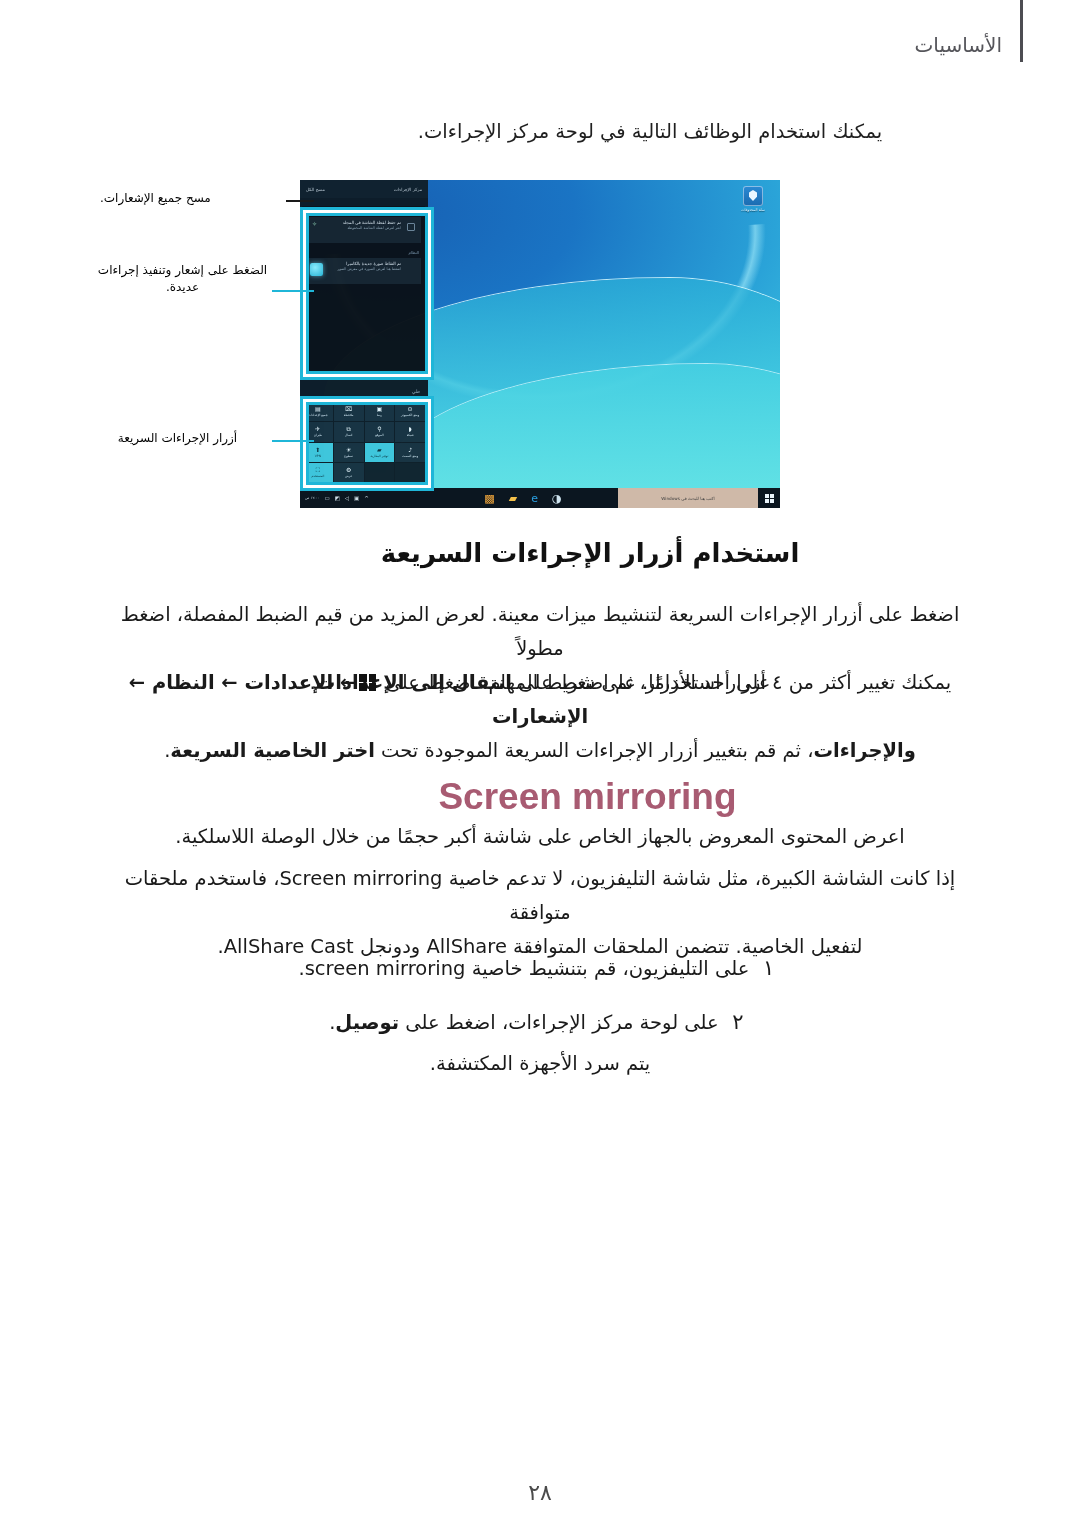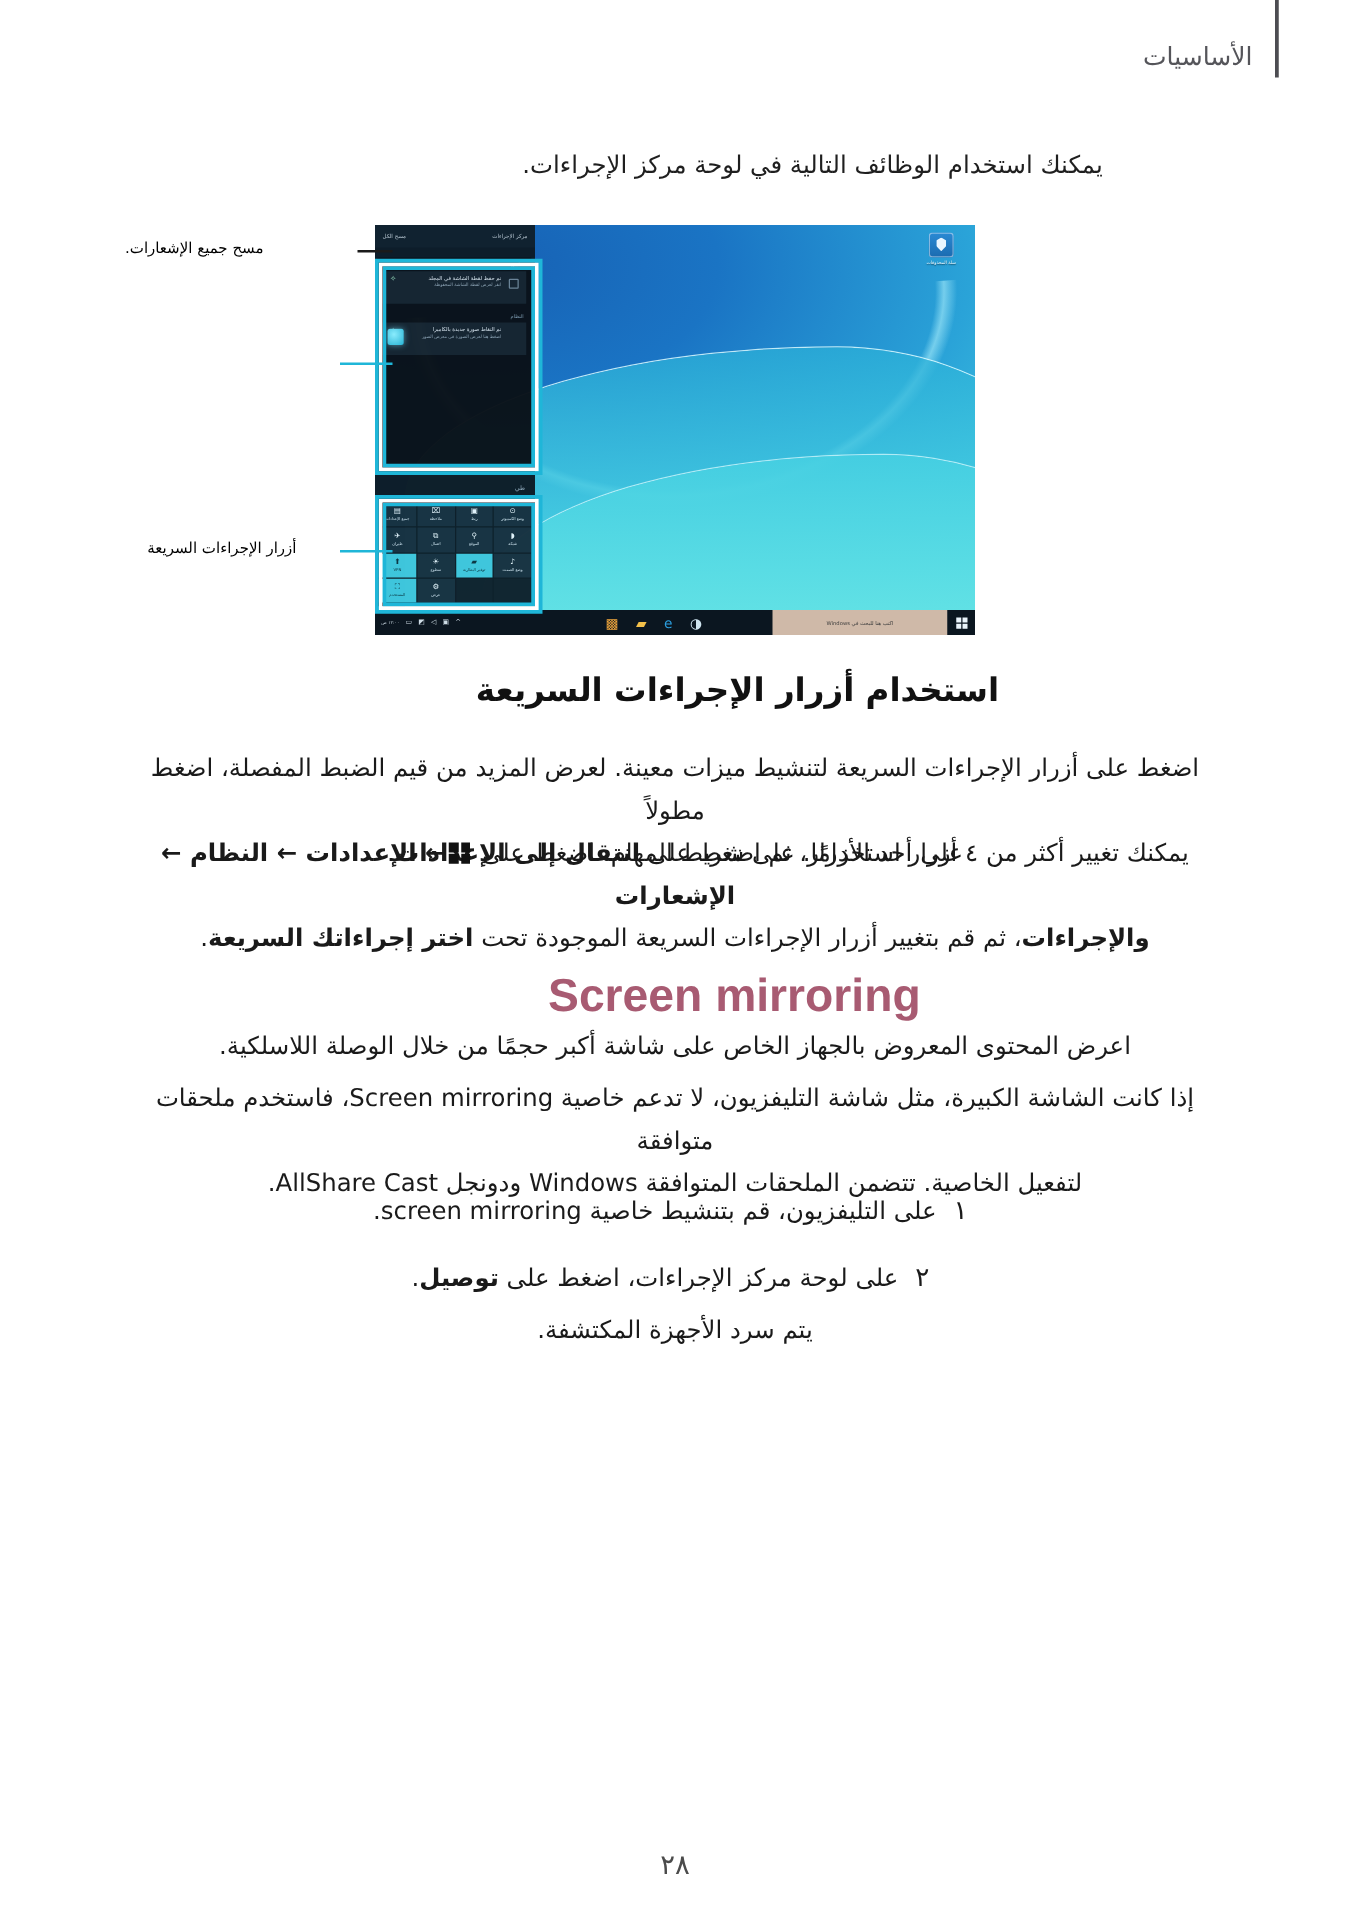--- a/index.html
+++ b/index.html
@@ -627,6 +627,7 @@
   <div class="leader" style="left:272px; top:260px; width:42px;"></div>
 
   <div class="anno" style="left:100px; top:10px; width:185px; text-align:left;">مسح جميع الإشعارات.</div>
+  <div class="anno" style="left:95px; top:82px; width:175px; text-align:center;">الضغط على إشعار وتنفيذ إجراءات عديدة.</div>
   <div class="anno" style="left:85px; top:250px; width:185px; text-align:center;">أزرار الإجراءات السريعة</div>
 </div>
 

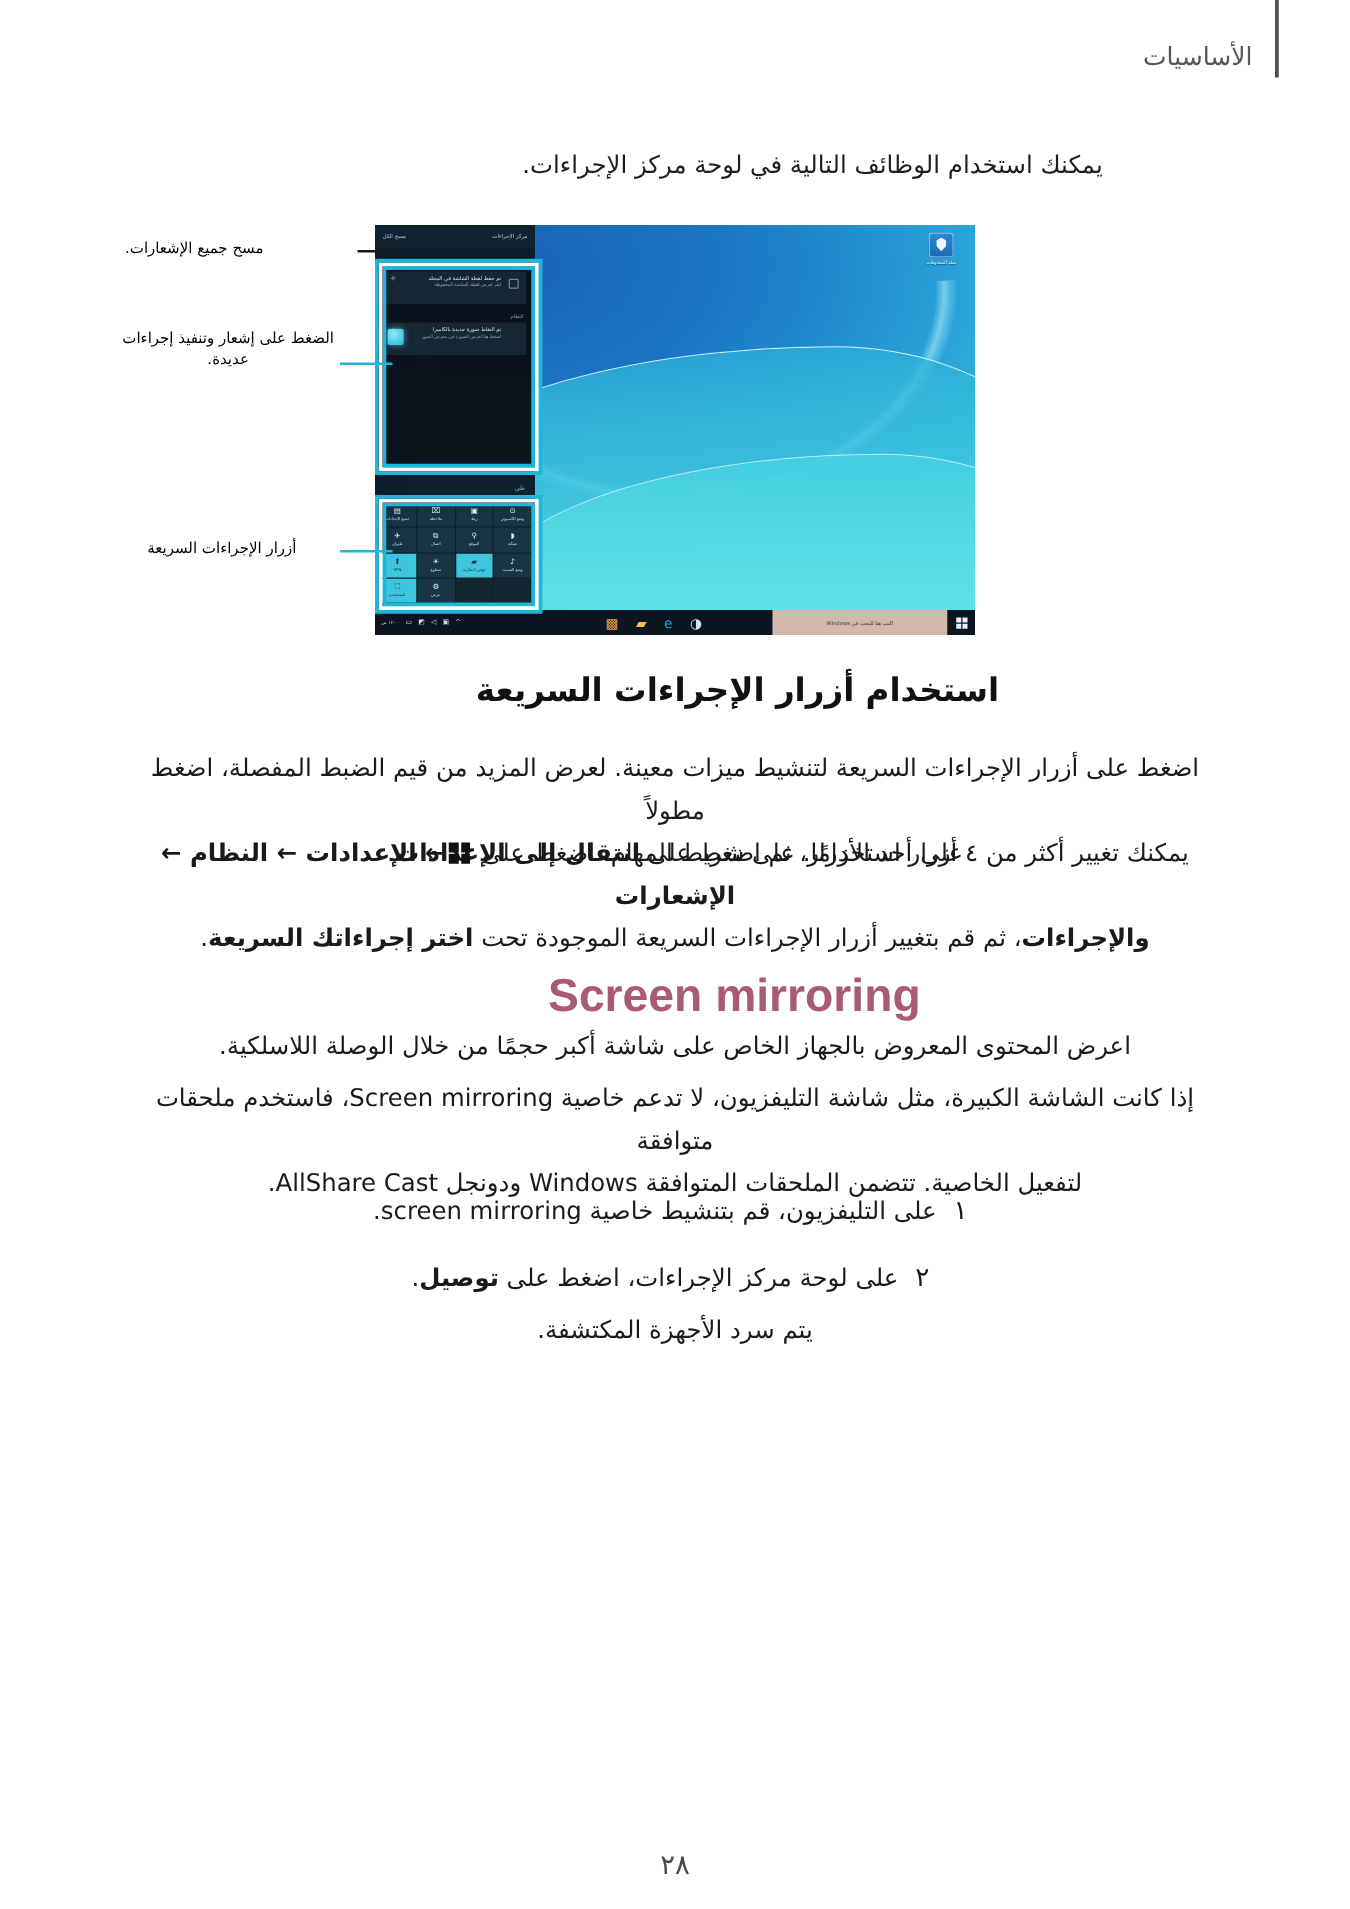--- a/index.html
+++ b/index.html
@@ -640,7 +640,7 @@
 
 <div class="para" style="top:666px;">
   <span>يمكنك تغيير أكثر من ٤ أزرار استخدامًا. على شريط المهام، اضغط على </span><span class="win-logo"><i></i><i></i><i></i><i></i></span><b>← الإعدادات ← النظام ← الإشعارات</b><br>
-  <b>والإجراءات</b><span>، ثم قم بتغيير أزرار الإجراءات السريعة الموجودة تحت </span><b>اختر إجراءاتك السريعة</b><span>.</span>
+  <b>والإجراءات</b><span>، ثم قم بتغيير أزرار الإجراءات السريعة الموجودة تحت </span><b>اختر الخاصية السريعة</b><span>.</span>
 </div>
 
 <div class="big-title" style="color: rgb(168, 91, 114);">Screen mirroring</div>

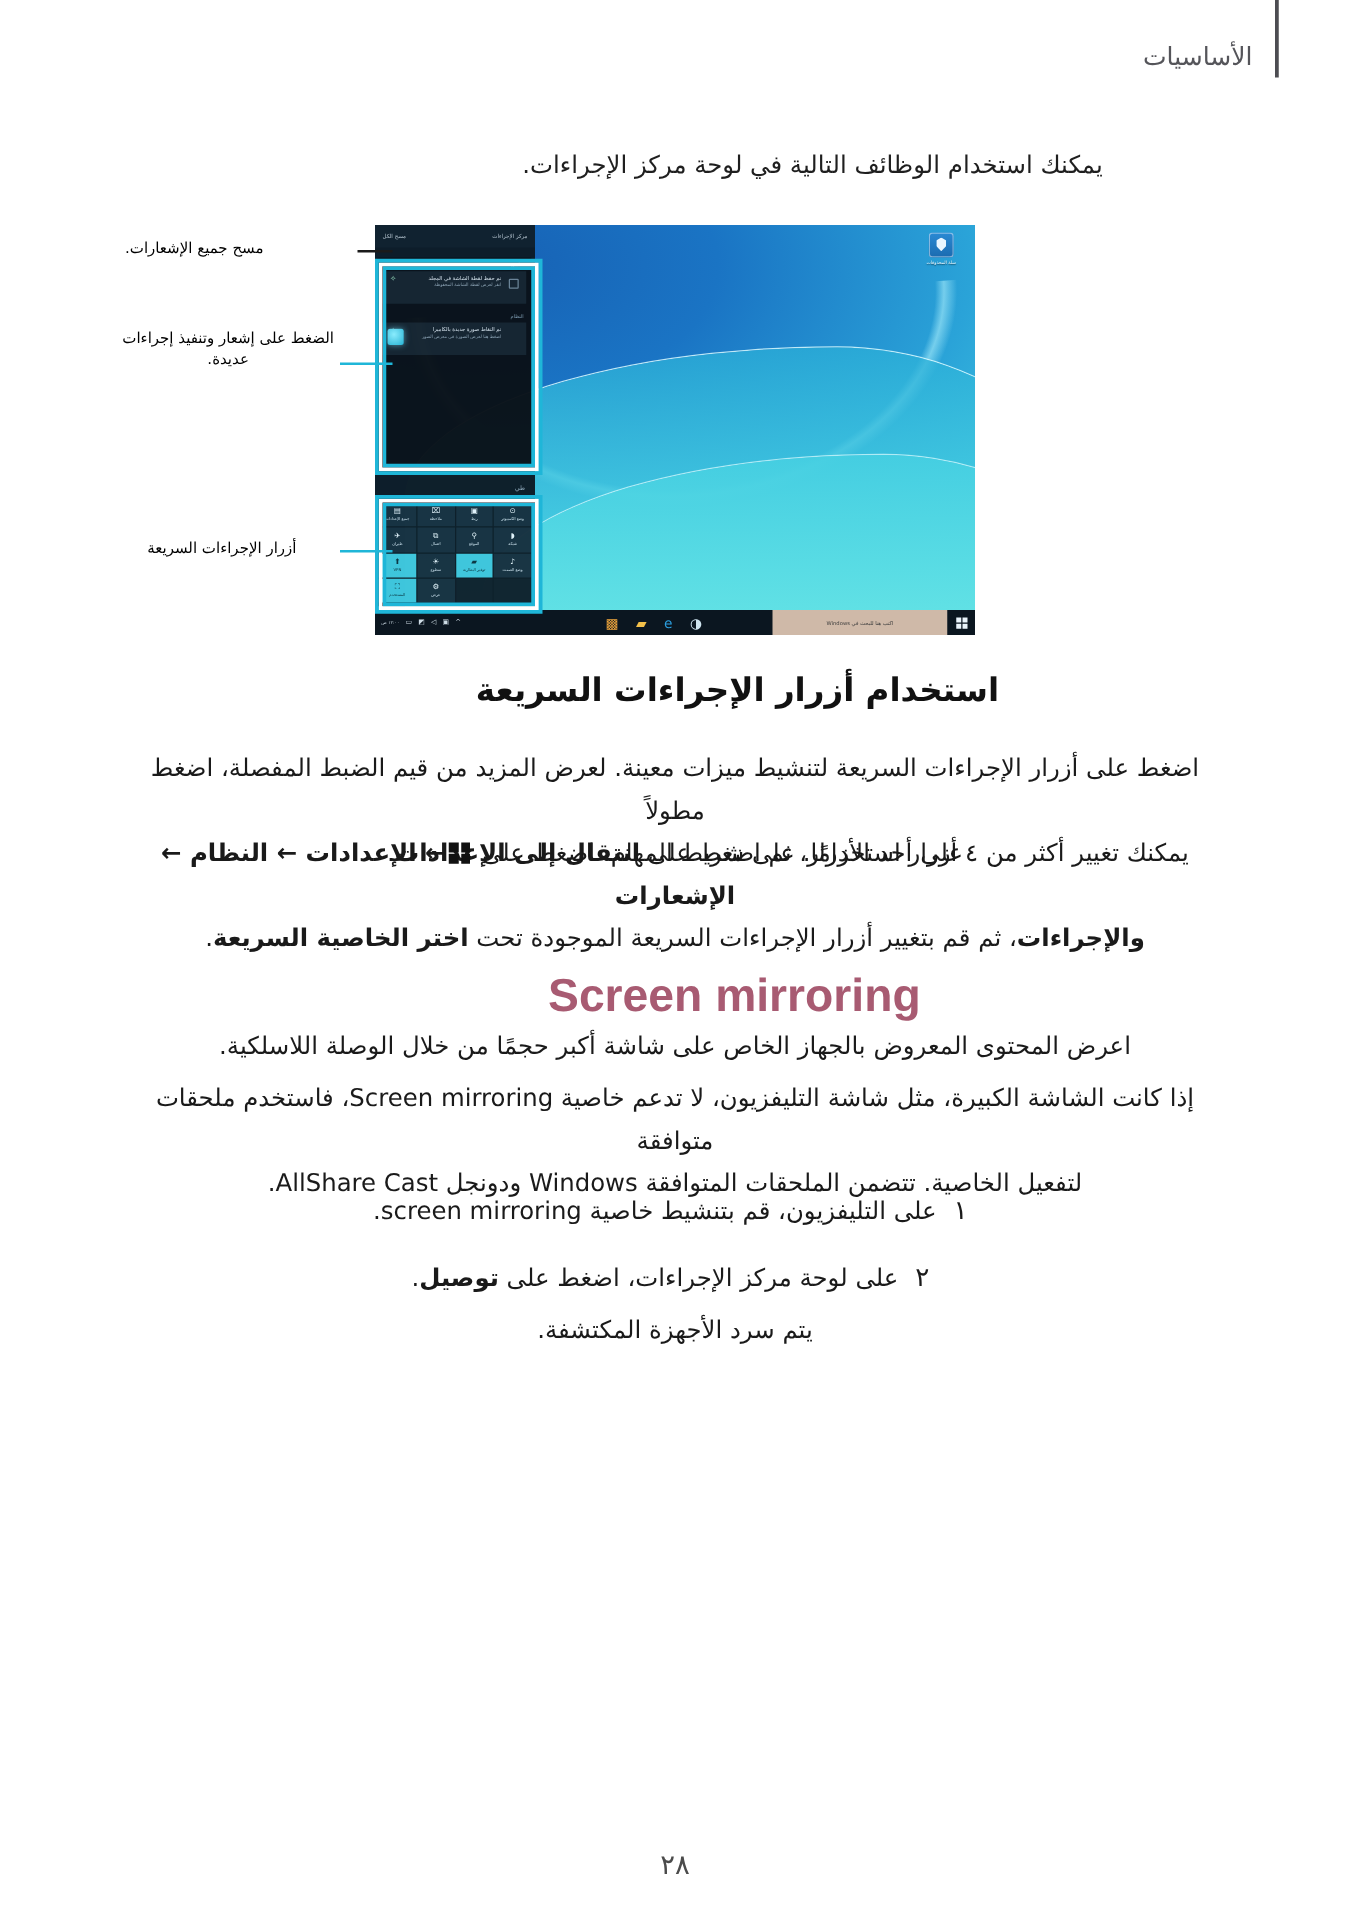--- a/index.html
+++ b/index.html
@@ -649,7 +649,7 @@
 
 <div class="para" style="top:862px;">
   <span>إذا كانت الشاشة الكبيرة، مثل شاشة التليفزيون، لا تدعم خاصية </span><span class="ltr-run">Screen mirroring</span><span>، فاستخدم ملحقات متوافقة</span><br>
-  <span>لتفعيل الخاصية. تتضمن الملحقات المتوافقة </span><span class="ltr-run">Windows</span><span> ودونجل </span><span class="ltr-run">AllShare Cast</span><span>.</span>
+  <span>لتفعيل الخاصية. تتضمن الملحقات المتوافقة </span><span class="ltr-run">AllShare</span><span> ودونجل </span><span class="ltr-run">AllShare Cast</span><span>.</span>
 </div>
 
 <div class="step" style="top:952px;">

